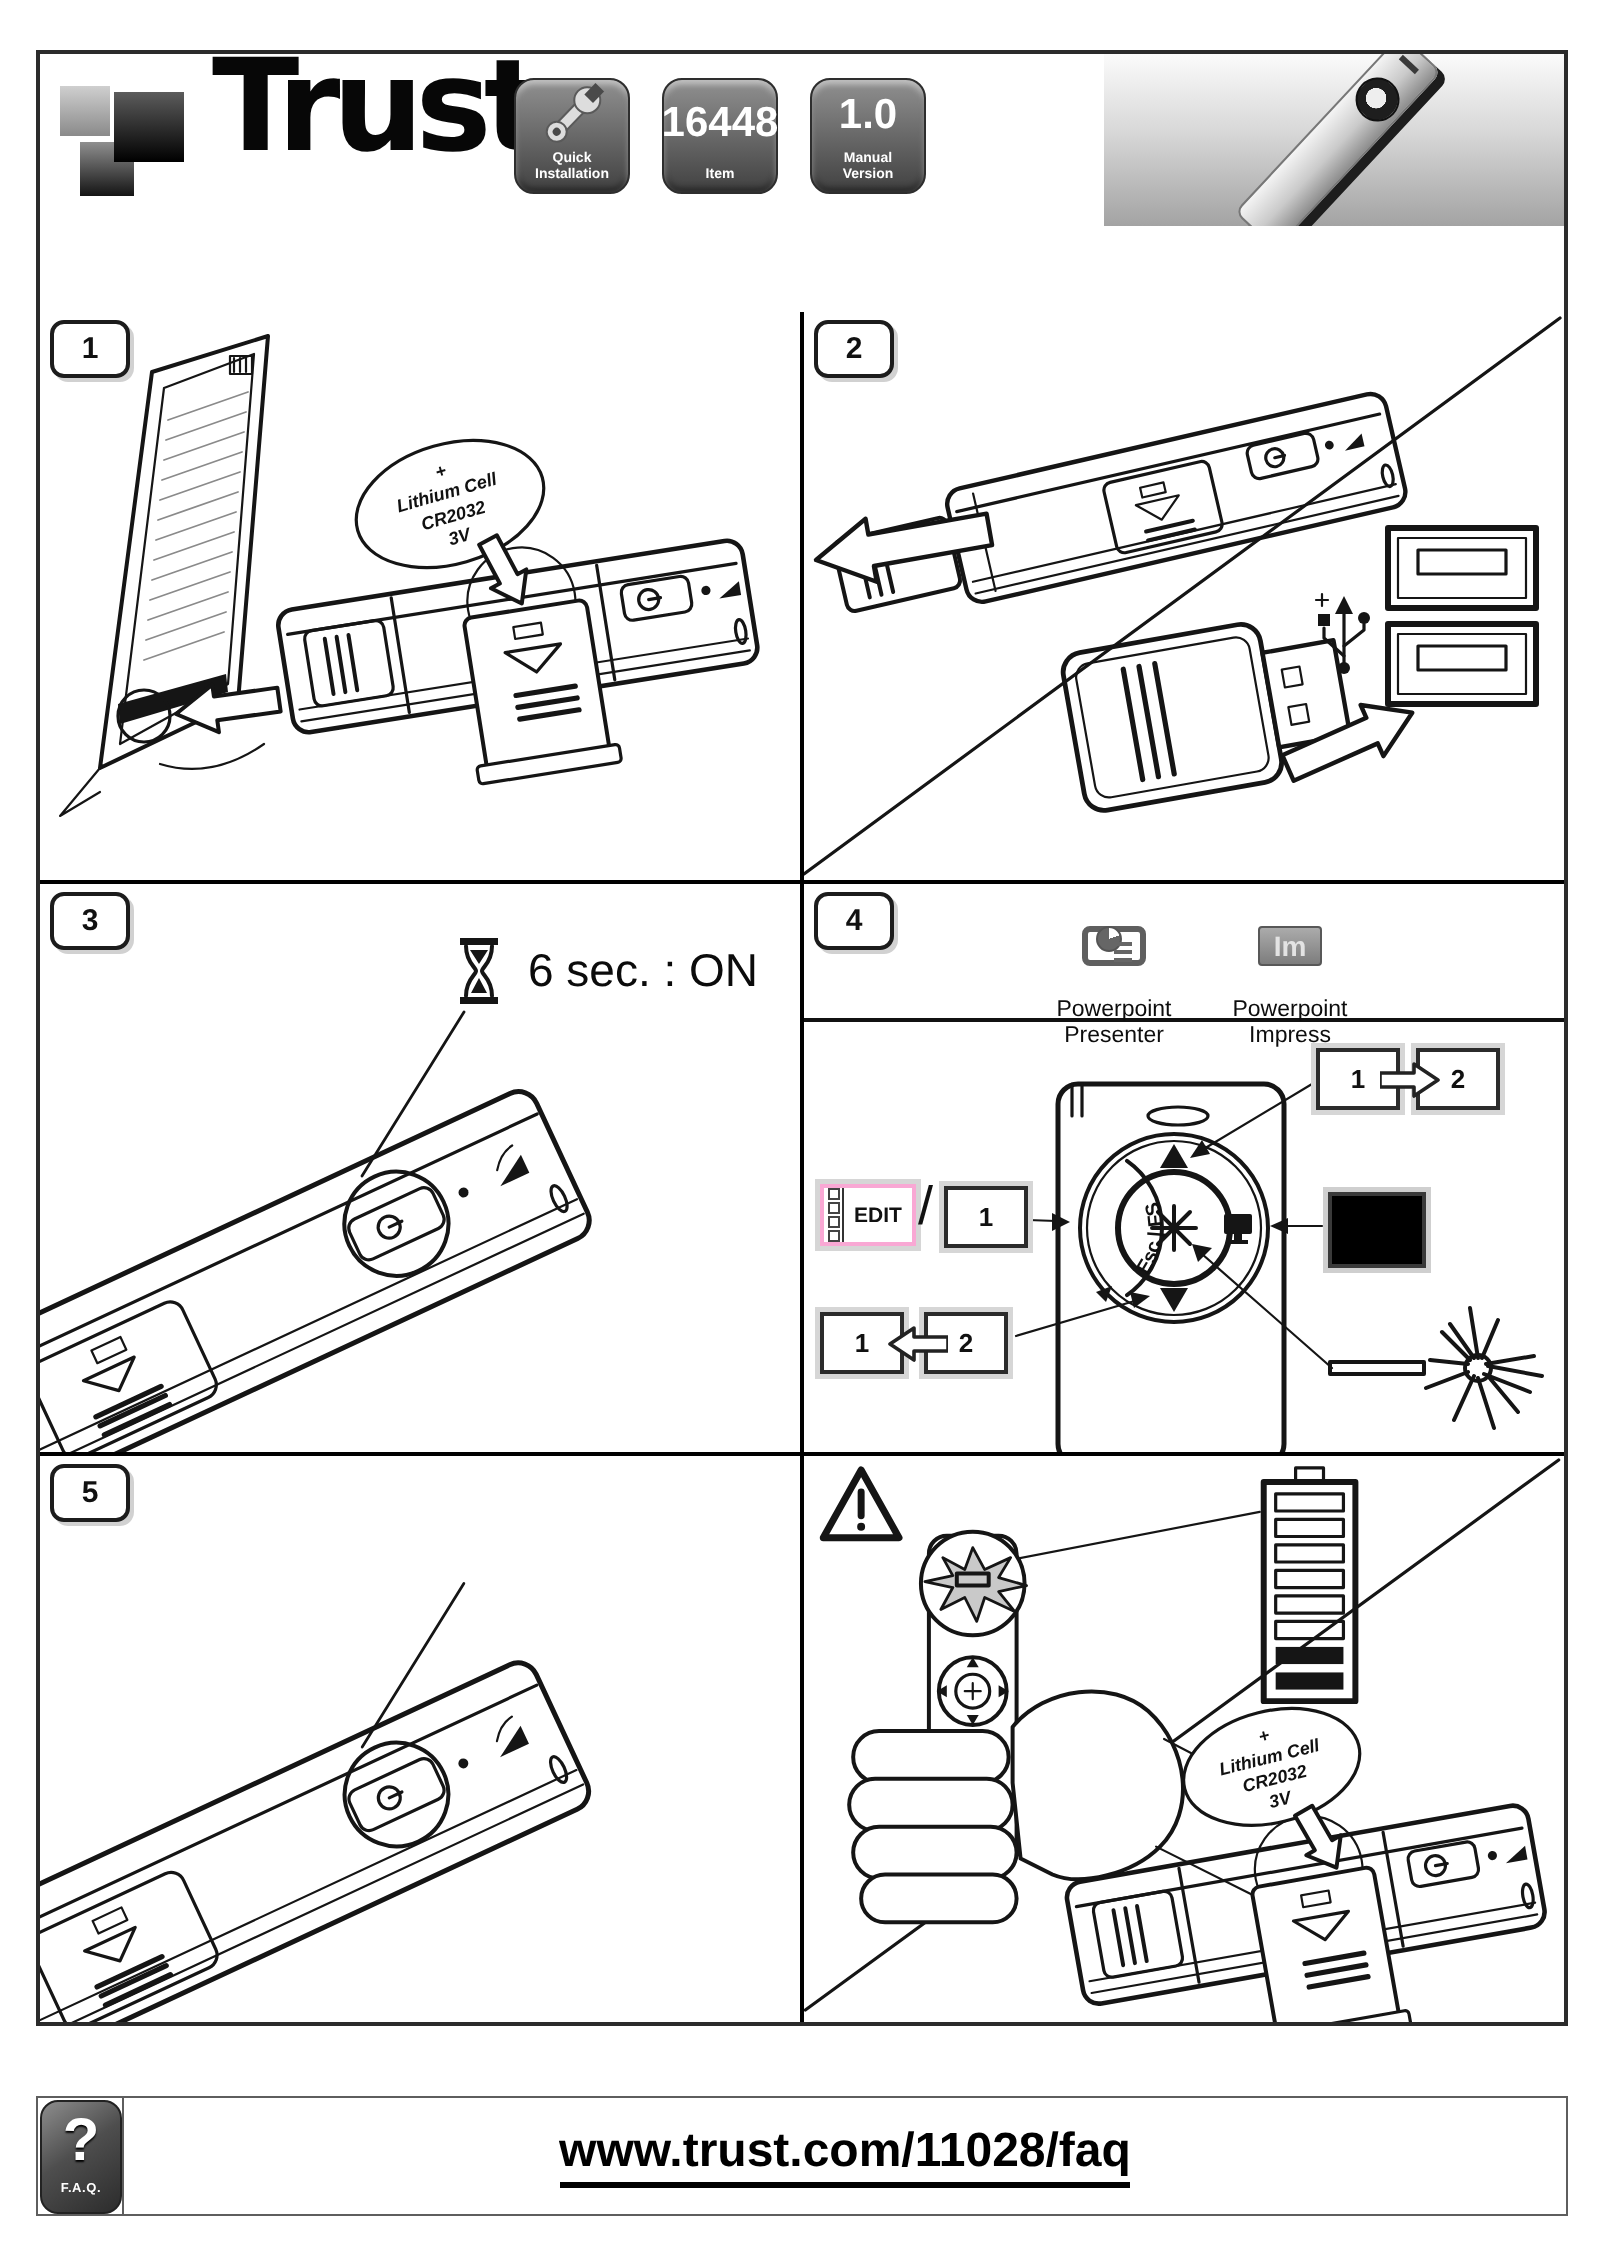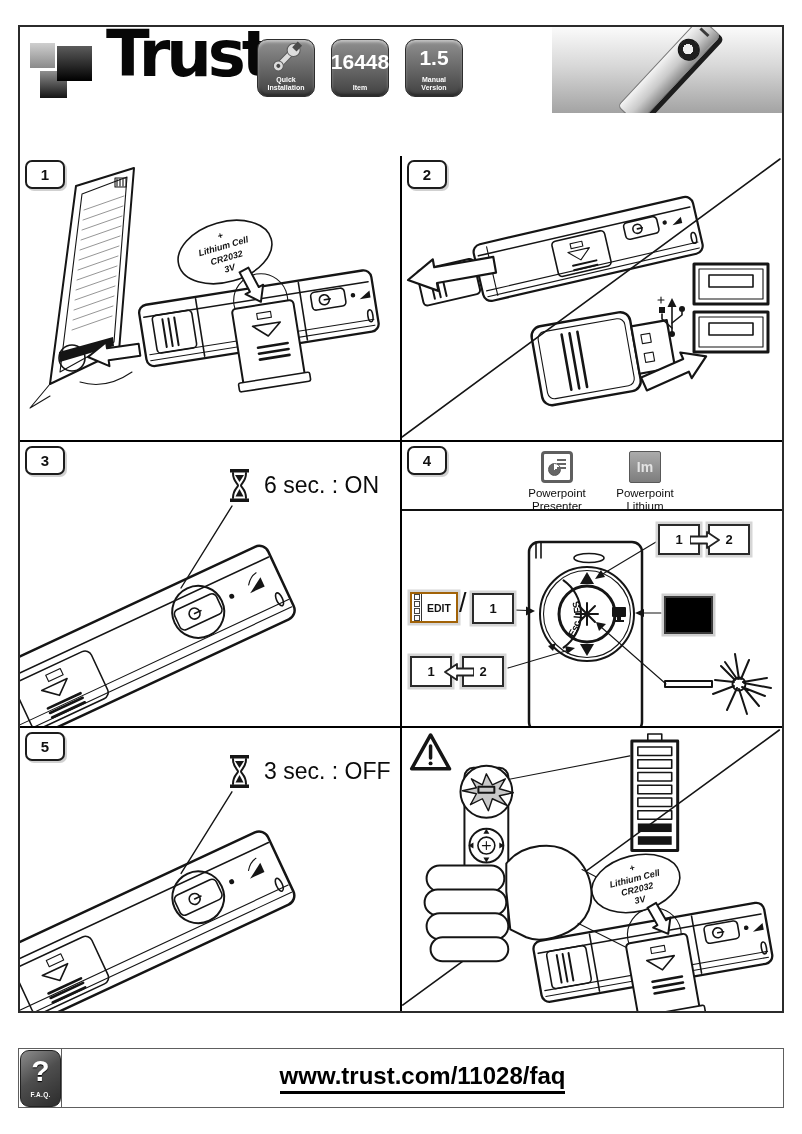--- a/index.html
+++ b/index.html
@@ -98,7 +98,7 @@
         <span class="sm">Item</span>
       </div>
       <div class="badge">
-        <span class="big">1.5</span>
+        <span class="big">1.0</span>
         <span class="sm"><span>Manual</span><br><span>Version</span></span>
       </div>
     </div>

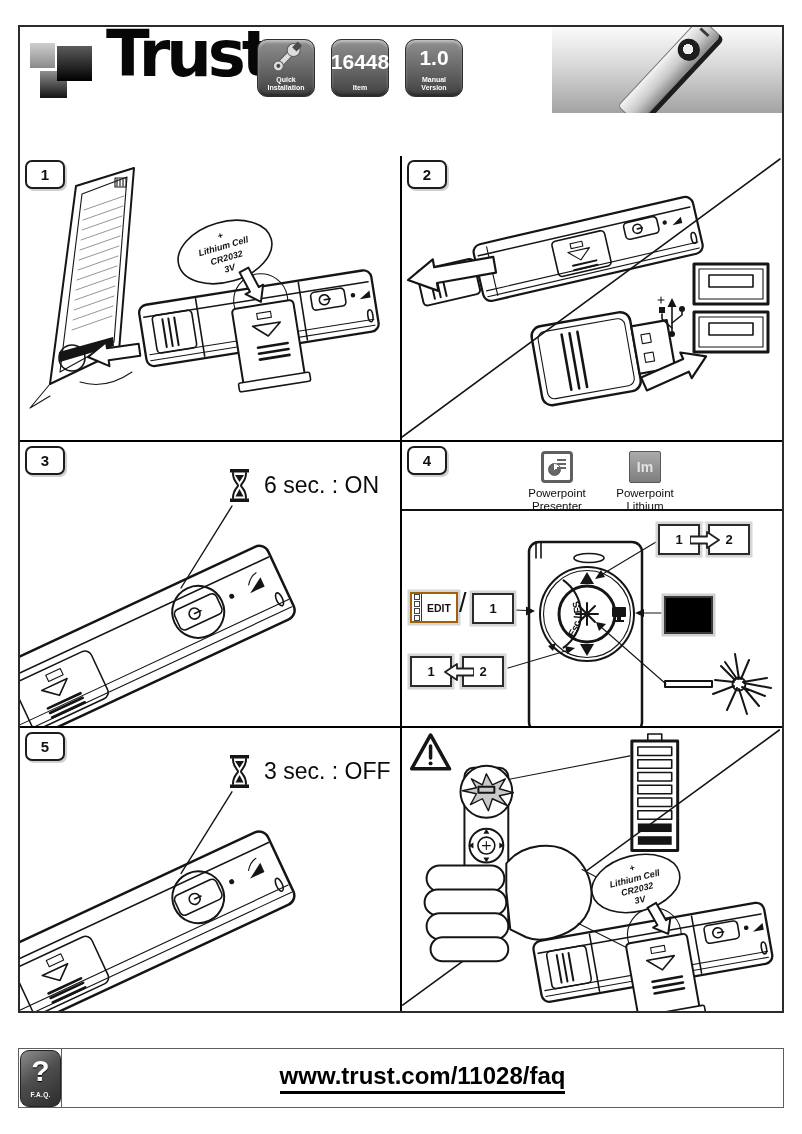--- a/index.html
+++ b/index.html
@@ -45,7 +45,7 @@
   
   .p4-top{position:absolute;left:0;top:0;width:380px;height:67px;border-bottom:2.5px solid #111;box-sizing:content-box;background:#fff;z-index:2;}
   .app{position:absolute;top:5px;width:86px;text-align:center;}
-  .app .ico{margin:4px auto;width:32px;height:32px;position:relative;box-sizing:border-box;}
+  .app .ico{margin:16px auto;width:32px;height:20px;position:relative;box-sizing:border-box;}
   .app .lbl{margin-top:3px;font-size:11.5px;line-height:13px;color:#0d0d0d;}
   .pp-ico{border:3px solid #5f5f5f;border-radius:4px;background:#fff;}
   .pp-pie{position:absolute;left:4px;bottom:4px;width:11px;height:11px;border-radius:50%;background:conic-gradient(#fff 0 70deg,#666 70deg 360deg);border:1px solid #555;}

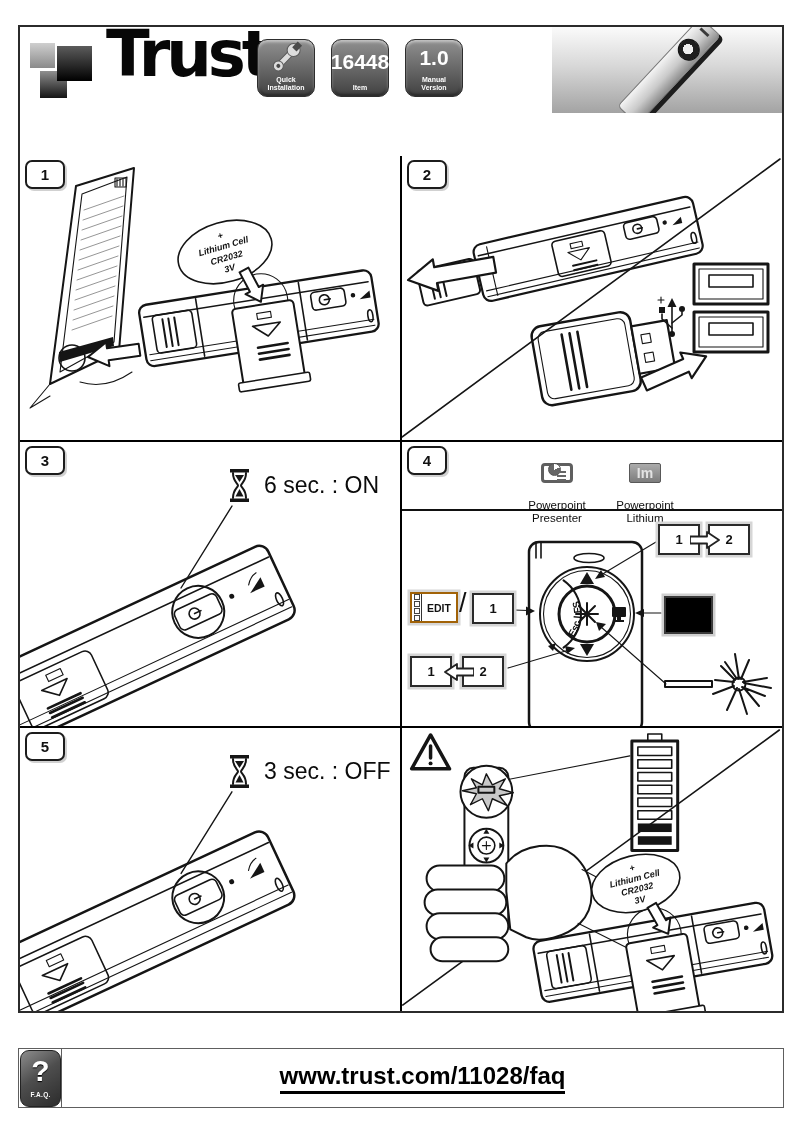--- a/index.html
+++ b/index.html
@@ -284,7 +284,7 @@
         </div>
         <div class="app" style="left:200px;">
           <div class="ico im-ico">Im</div>
-          <div class="lbl"><span>Powerpoint</span><br><span>Lithium</span></div>
+          <div class="lbl"><span>Powerpoint</span><br><span>Impress</span></div>
         </div>
       </div>
       <div class="numbox">4</div>

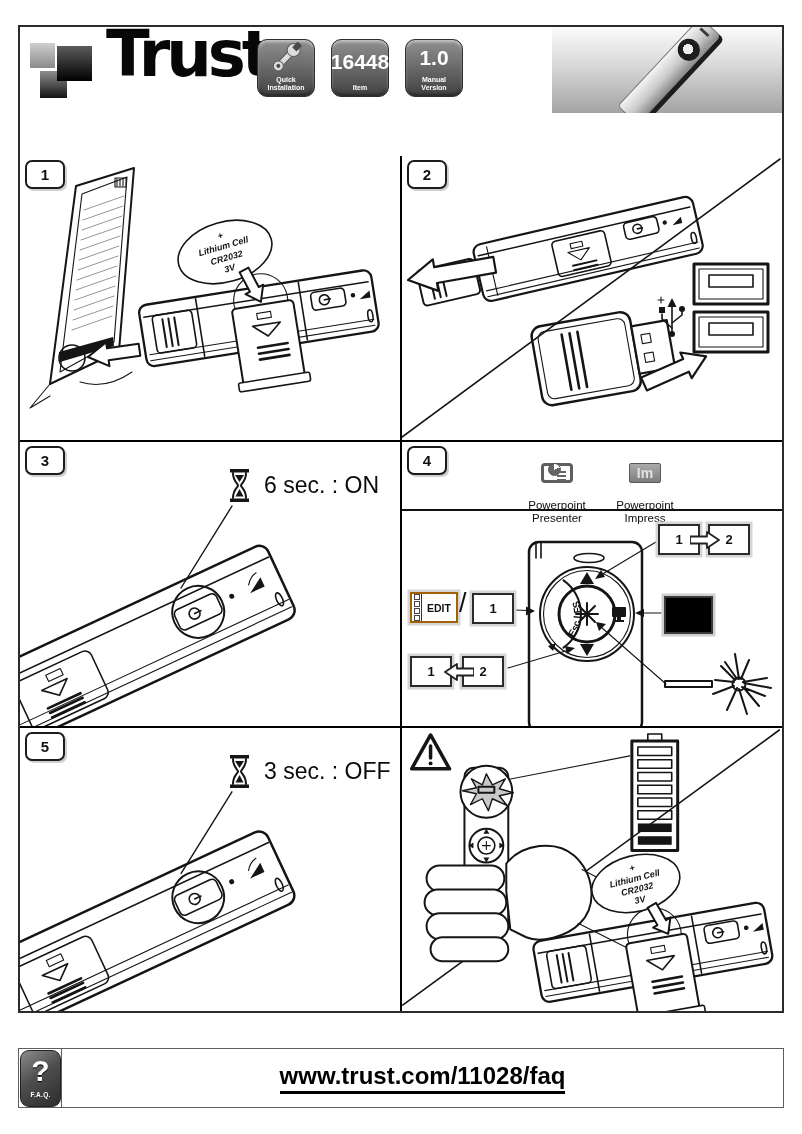--- a/index.html
+++ b/index.html
@@ -52,7 +52,7 @@
   .pp-l{position:absolute;right:4px;width:9px;height:2px;background:#666;}
   .im-ico{background:linear-gradient(#ababab,#7d7d7d);border:1px solid #585858;border-radius:2px;color:#e3e3e3;font-weight:bold;font-size:14px;display:flex;align-items:center;justify-content:center;}
   .kbox{position:absolute;width:42px;height:31px;border:2px solid #2b2b2b;background:#fff;box-shadow:0 0 0 2.5px #d6d6d6;display:flex;align-items:center;justify-content:center;font-size:13px;font-weight:bold;box-sizing:border-box;z-index:3;}
-  .editbox{position:absolute;left:8px;top:150px;width:48px;height:31px;border:2px solid #a16207;background:#fff;box-shadow:0 0 0 2.5px #d6d6d6;display:flex;box-sizing:border-box;z-index:3;}
+  .editbox{position:absolute;left:8px;top:150px;width:48px;height:31px;border:2px solid #f9a8d4;background:#fff;box-shadow:0 0 0 2.5px #d6d6d6;display:flex;box-sizing:border-box;z-index:3;}
   .edit-strip{width:9px;border-right:1.5px solid #333;display:flex;flex-direction:column;align-items:center;justify-content:center;gap:1.5px;}
   .edit-strip i{display:block;width:4px;height:3.5px;border:0.8px solid #444;}
   .edit-lbl{flex:1;display:flex;align-items:center;justify-content:center;font-size:10.5px;font-weight:bold;}

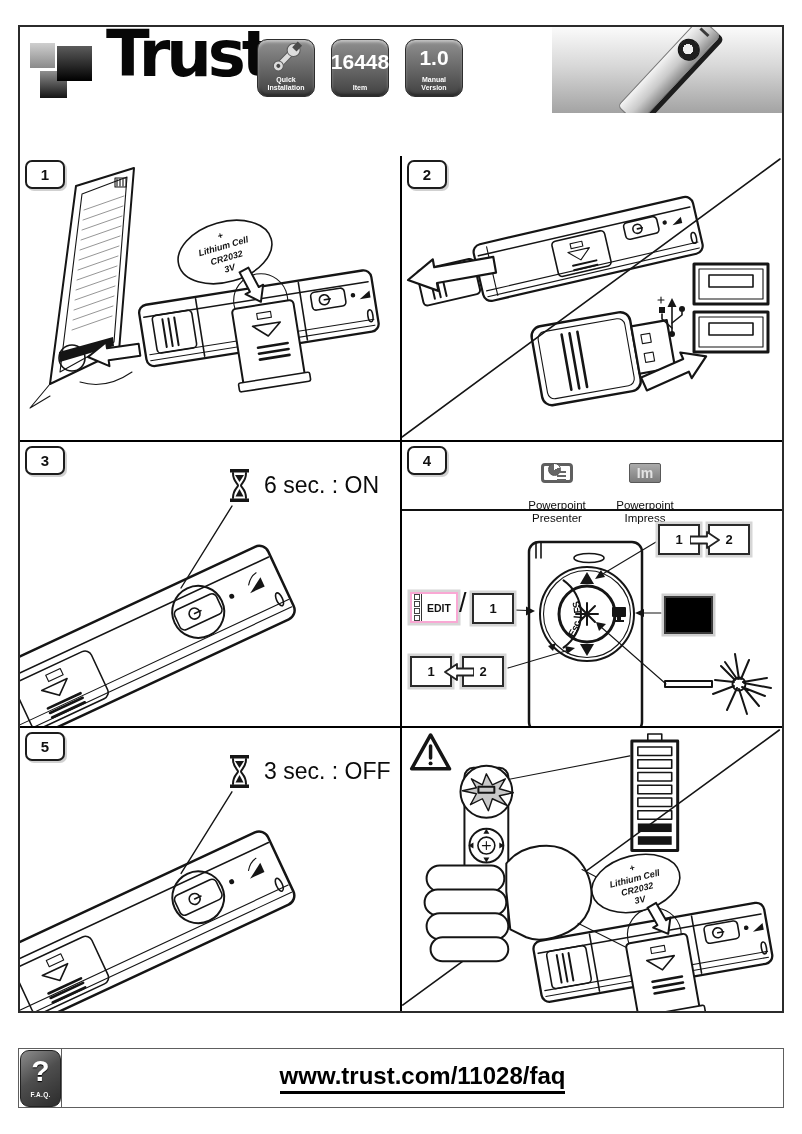--- a/index.html
+++ b/index.html
@@ -359,17 +359,6 @@
 
     <section class="panel">
       <div class="numbox">5</div>
-      <div class="timer">
-        <svg class="la" width="23" height="35" viewBox="0 0 23 35">
-          <rect x="2" y="1" width="19" height="3.5" class="fD"></rect>
-          <rect x="2" y="30.5" width="19" height="3.5" class="fD"></rect>
-          <path d="M5,5 C5,13.5 10,15.5 10,17.5 C10,19.5 5,21.5 5,30"></path>
-          <path d="M18,5 C18,13.5 13,15.5 13,17.5 C13,19.5 18,21.5 18,30"></path>
-          <polygon points="7,7 16,7 11.5,14" class="fD"></polygon>
-          <polygon points="11.5,21 7.5,28.5 15.5,28.5" class="fD"></polygon>
-        </svg>
-        <span class="cap">3 sec. : OFF</span>
-      </div>
       <svg class="la" width="380" height="283" viewBox="0 0 380 284">
         <line x1="212" y1="64" x2="161" y2="146" style="stroke-width:1.4"></line>
         <g transform="translate(-55,240) rotate(-25)">

